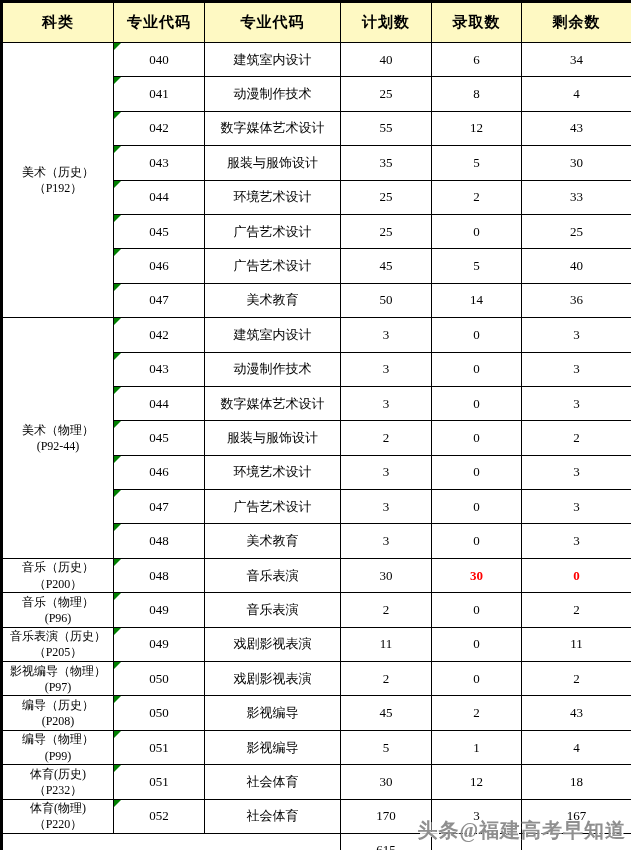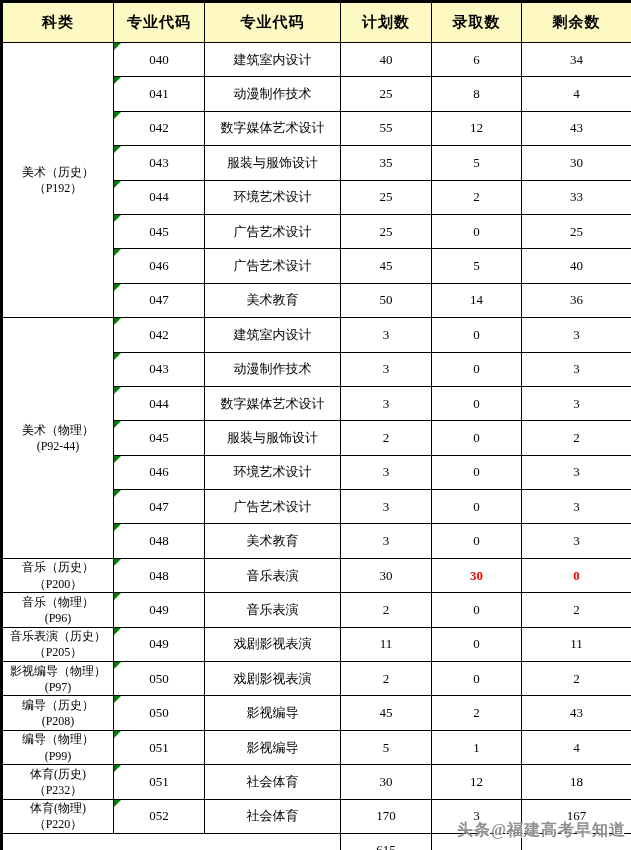--- a/index.html
+++ b/index.html
@@ -53,7 +53,7 @@
     position:absolute;
     top:813px;right:5px;
     height:34px;line-height:34px;
-    font-size:16px;
+    font-size:20px;
     font-weight:bold;
     color:#8F8F8F;
     text-shadow:2px 2px 0 #ffffff;

